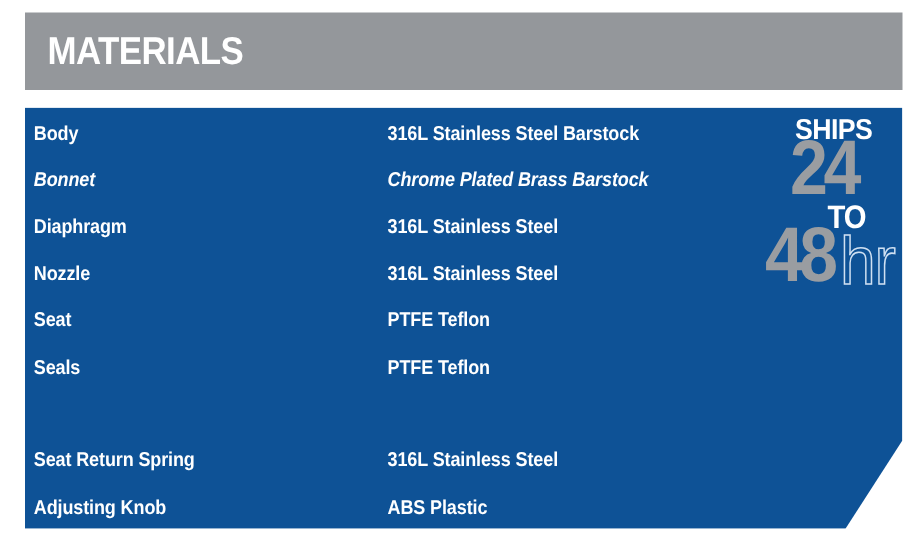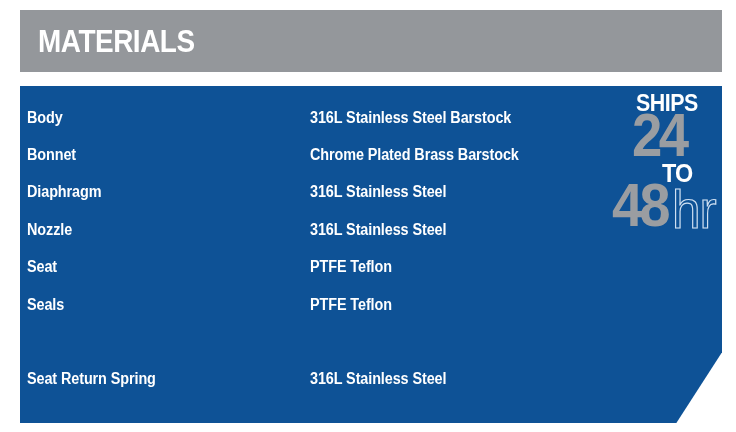--- a/index.html
+++ b/index.html
@@ -61,7 +61,7 @@
   .rows {
     position: absolute;
     left: 0;
-    top: 10px;
+    top: 0;
     width: 100%;
     height: 100%;
     text-align: center;

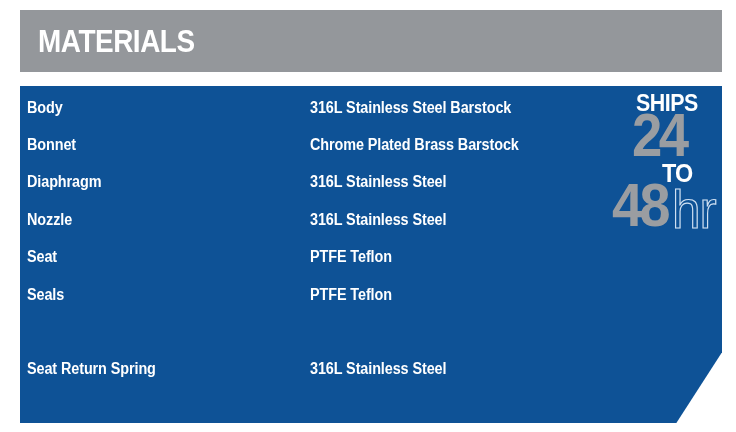--- a/index.html
+++ b/index.html
@@ -190,7 +190,7 @@
           <div class="cell cell-label">Body</div>
           <div class="cell cell-value">316L Stainless Steel Barstock</div>
         </div>
-        <div class="row" style="top: 40.4px;">
+        <div class="row" style="top: 40.4px; font-style: italic;">
           <div class="cell cell-label">Bonnet</div>
           <div class="cell cell-value">Chrome Plated Brass Barstock</div>
         </div>

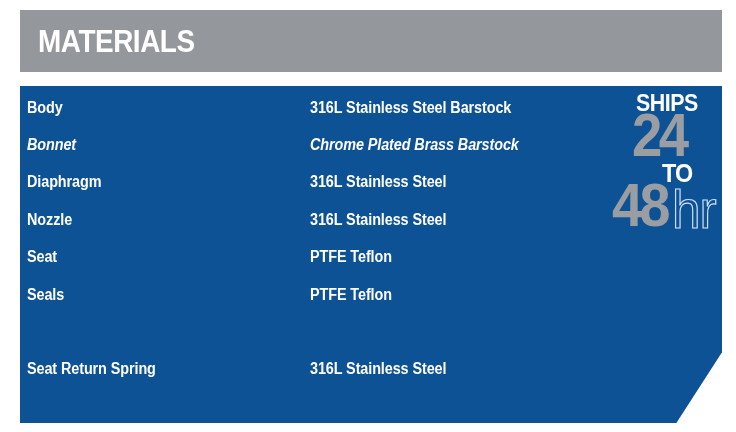--- a/index.html
+++ b/index.html
@@ -214,6 +214,10 @@
           <div class="cell cell-label">Seat Return Spring</div>
           <div class="cell cell-value">316L Stainless Steel</div>
         </div>
+        <div class="row" style="top: 302.2px;">
+          <div class="cell cell-label">Adjusting Knob</div>
+          <div class="cell cell-value">ABS Plastic</div>
+        </div>
       </div>
 
     <div class="ships-badge">

